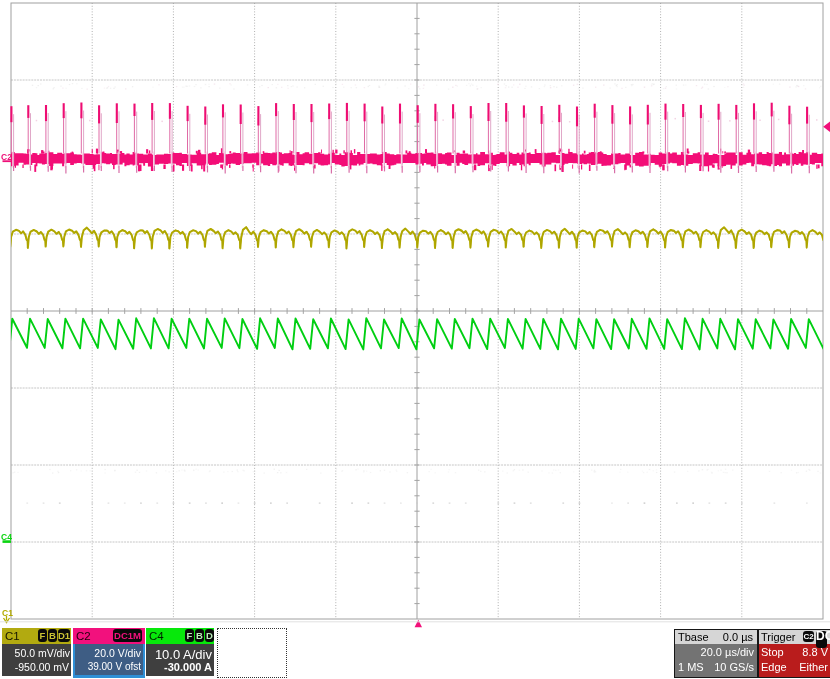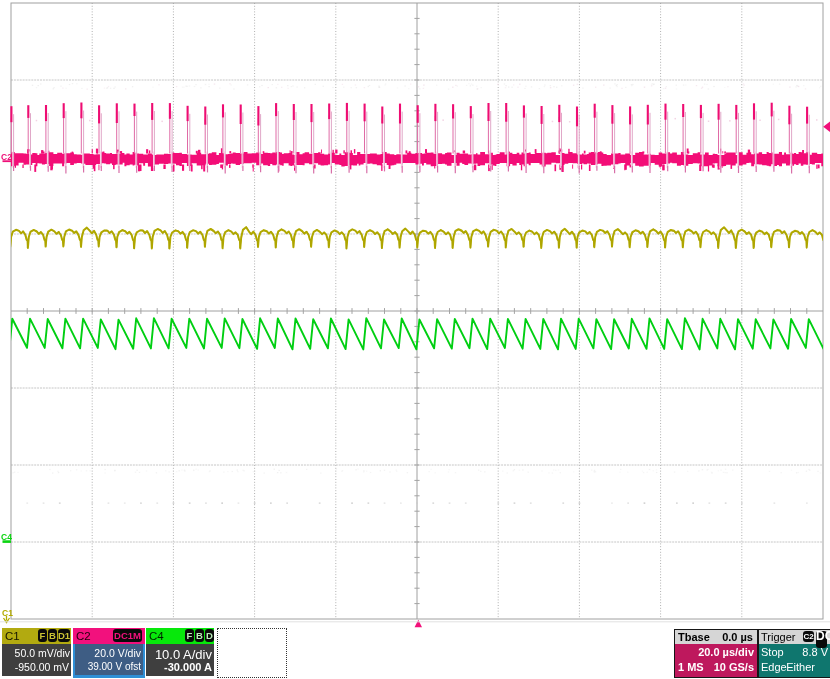--- a/index.html
+++ b/index.html
@@ -856,7 +856,7 @@
 
 <div class="box" style="left:217px;width:68px;background:#fff;border:1px dotted #333;"></div>
 
-<div class="box" style="left:674px;top:629px;width:82px;height:47px;background:#be185d;border:1px solid #161616;font-weight:bold;">
+<div class="box" style="left:674px;top:629px;width:82px;height:47px;background:#737373;border:1px solid #161616;">
  <div style="position:absolute;top:0;left:0;right:0;height:14px;background:#d6d6d6;"></div>
  <i style="left:3px;top:1px;color:#000;">Tbase</i>
  <i style="right:4px;top:1px;color:#000;margin-left:20px;">0.0 µs</i>

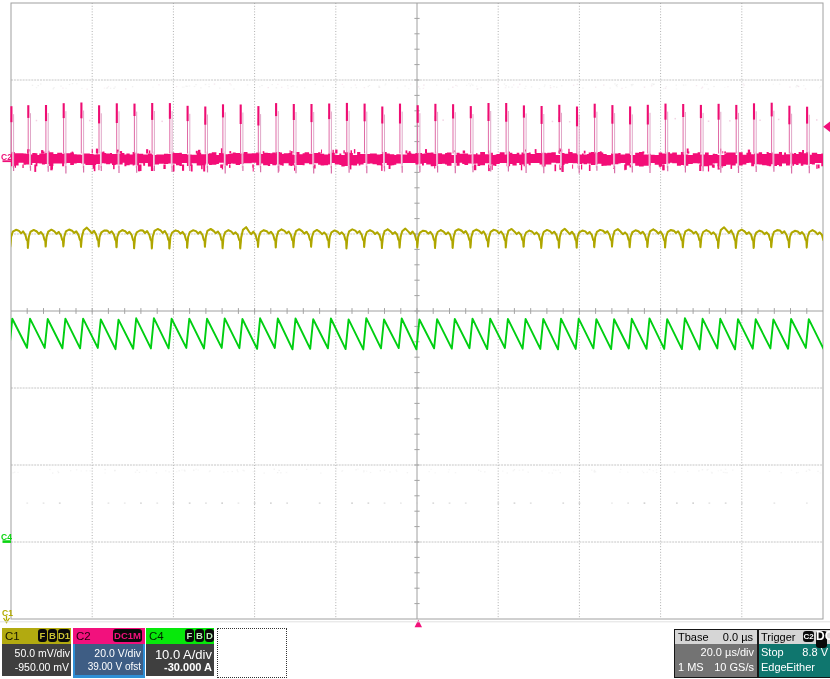--- a/index.html
+++ b/index.html
@@ -865,7 +865,7 @@
  <i style="right:3px;top:31px;color:#fff;">10 GS/s</i>
 </div>
 
-<div class="box" style="left:758px;top:629px;width:71px;height:47px;background:#0f766e;border:1px solid #161616;">
+<div class="box" style="left:758px;top:629px;width:71px;height:47px;background:#b91c1c;border:1px solid #161616;">
  <div style="position:absolute;top:0;left:0;right:0;height:14px;background:#d6d6d6;"></div>
  <i style="left:2px;top:1px;color:#000;">Trigger</i>
  <b class="bdg" style="left:44px;width:11px;top:0.5px;height:11.5px;line-height:11.5px;font-size:8px;color:#fff;">C2</b>

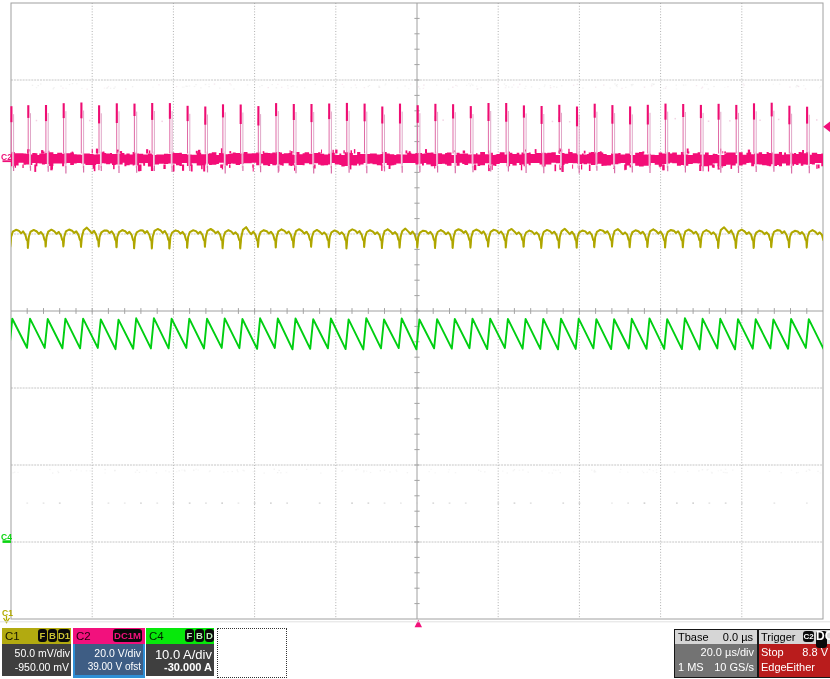--- a/index.html
+++ b/index.html
@@ -873,7 +873,7 @@
  <i style="left:2px;top:16px;color:#fff;">Stop</i>
  <i style="right:2px;top:16px;color:#fff;">8.8 V</i>
  <i style="left:2px;top:31px;color:#fff;">Edge</i>
- <i style="right:15px;top:31px;color:#fff;">Either</i>
+ <i style="right:2px;top:31px;color:#fff;">Either</i>
 </div>
 
 </body></html>

